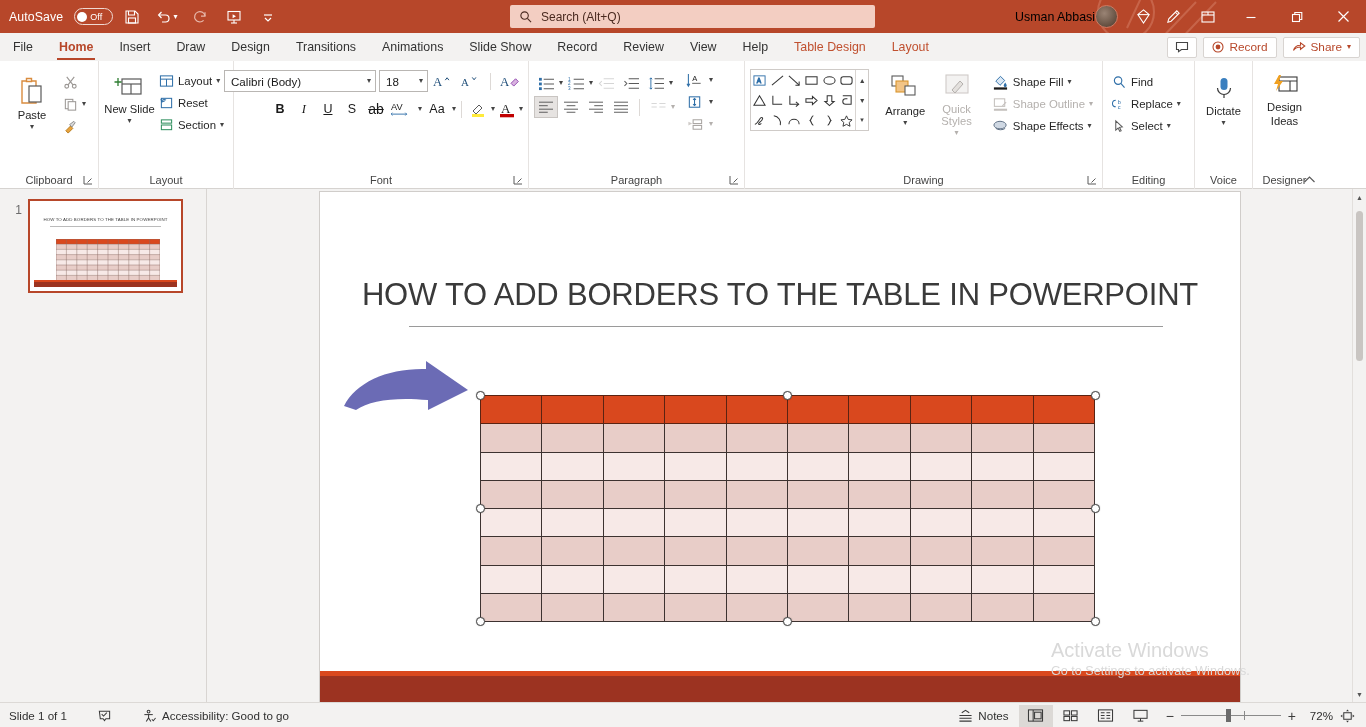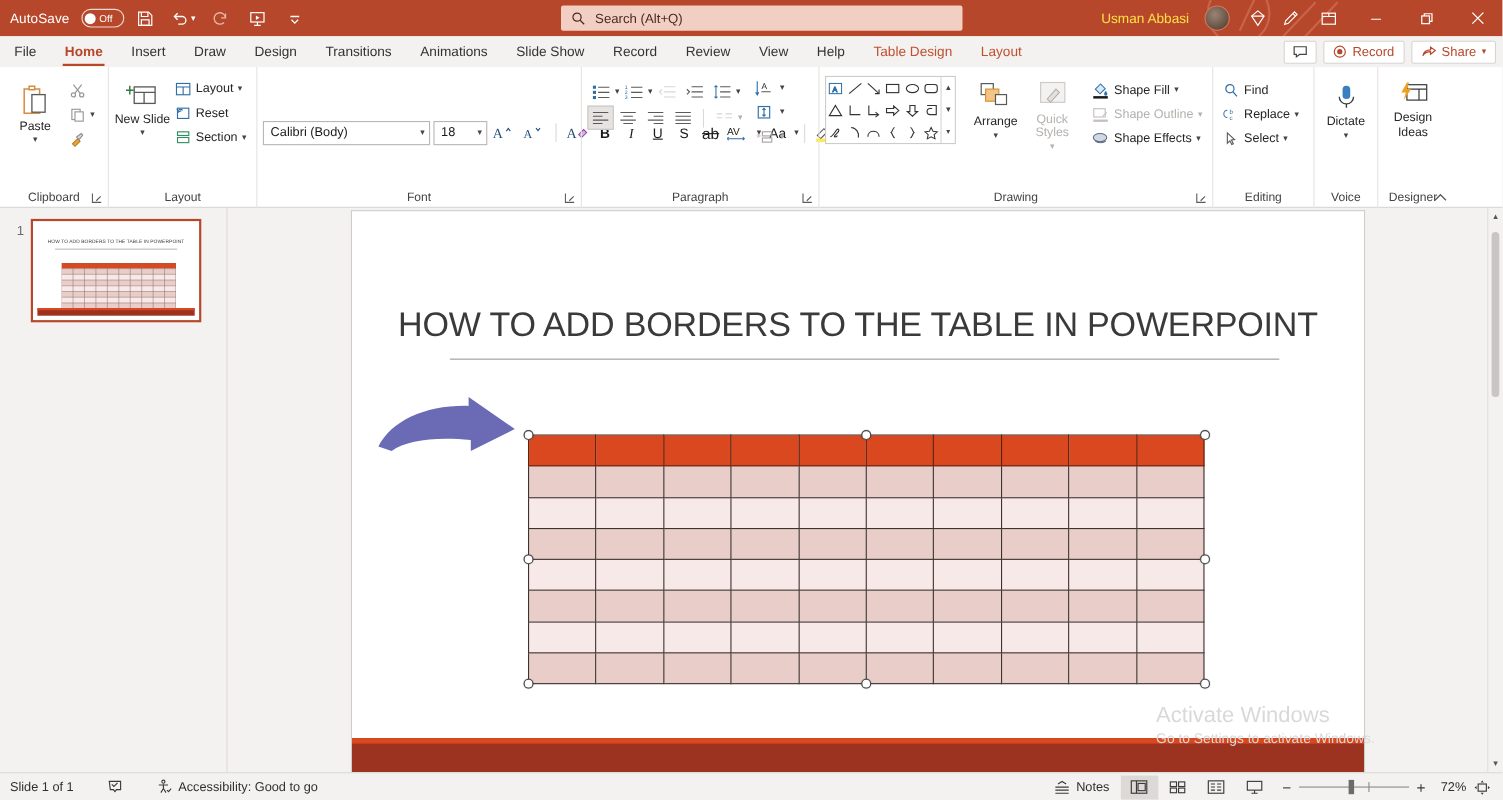--- a/index.html
+++ b/index.html
@@ -42,7 +42,7 @@
   }
   .searchbox .ph { font-size: 12px; color: #4a2a20; }
   .tb-right { position: absolute; right: 0; top: 0; height: 33px; display: flex; align-items: center; }
-  .user-name { font-size: 12.4px; color: #fde047; margin-right: 14px; }
+  .user-name { font-size: 12.4px; color: #000000; margin-right: 0; }
   .avatar {
     width: 23px; height: 23px; border-radius: 50%;
     background: radial-gradient(circle at 40% 35%, #9a8475 0%, #6b5647 60%, #4a382c 100%);

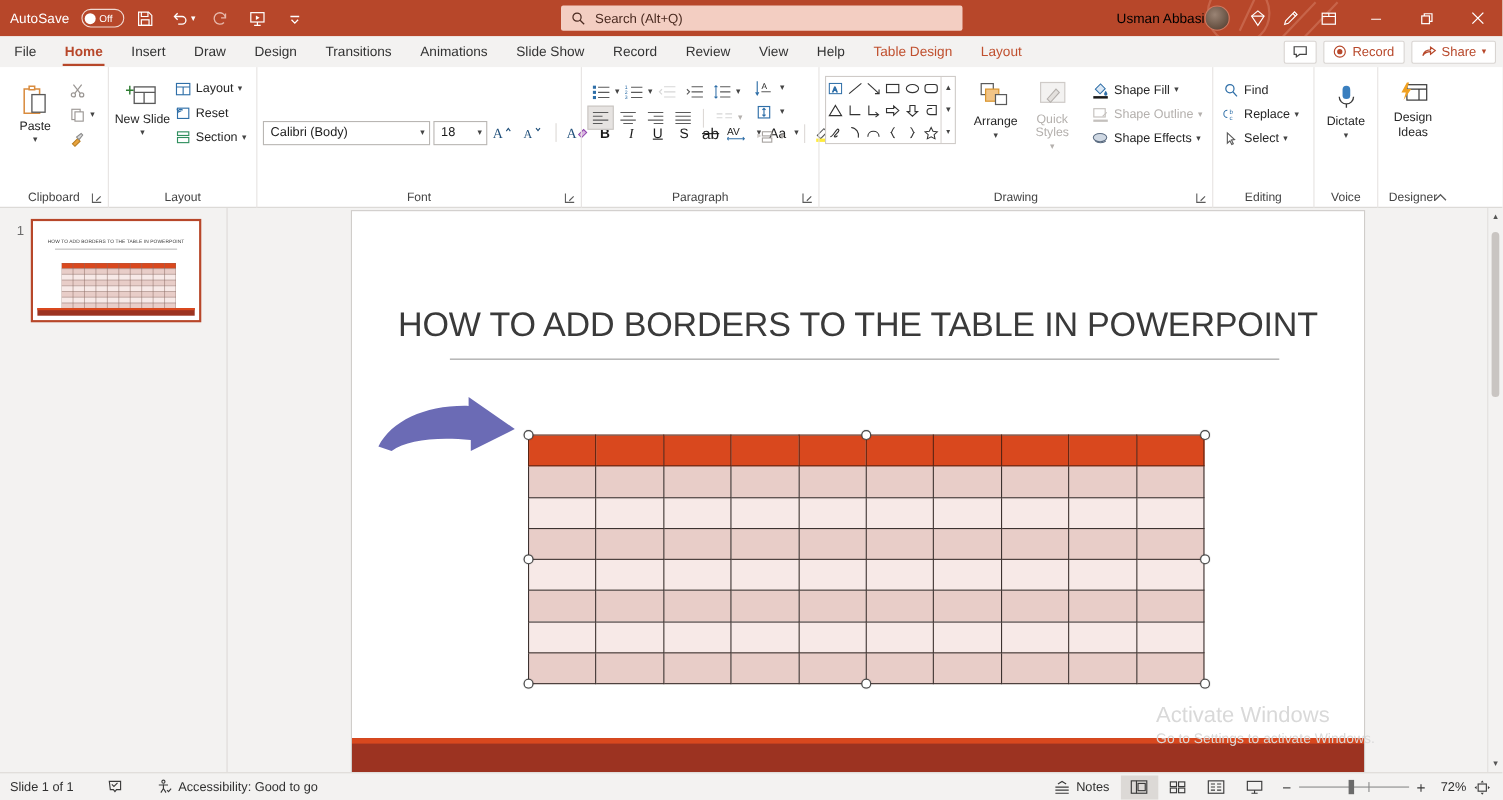--- a/index.html
+++ b/index.html
@@ -472,7 +472,7 @@
     </div>
 
     <div class="grp" style="width:295px">
-      <div class="grp-body" style="flex-direction:row;align-items:center">
+      <div class="grp-body" style="flex-direction:column;align-items:flex-end">
         <div class="fontrow1">
           <div class="combo fontname">
             <span class="v">Calibri (Body)</span>

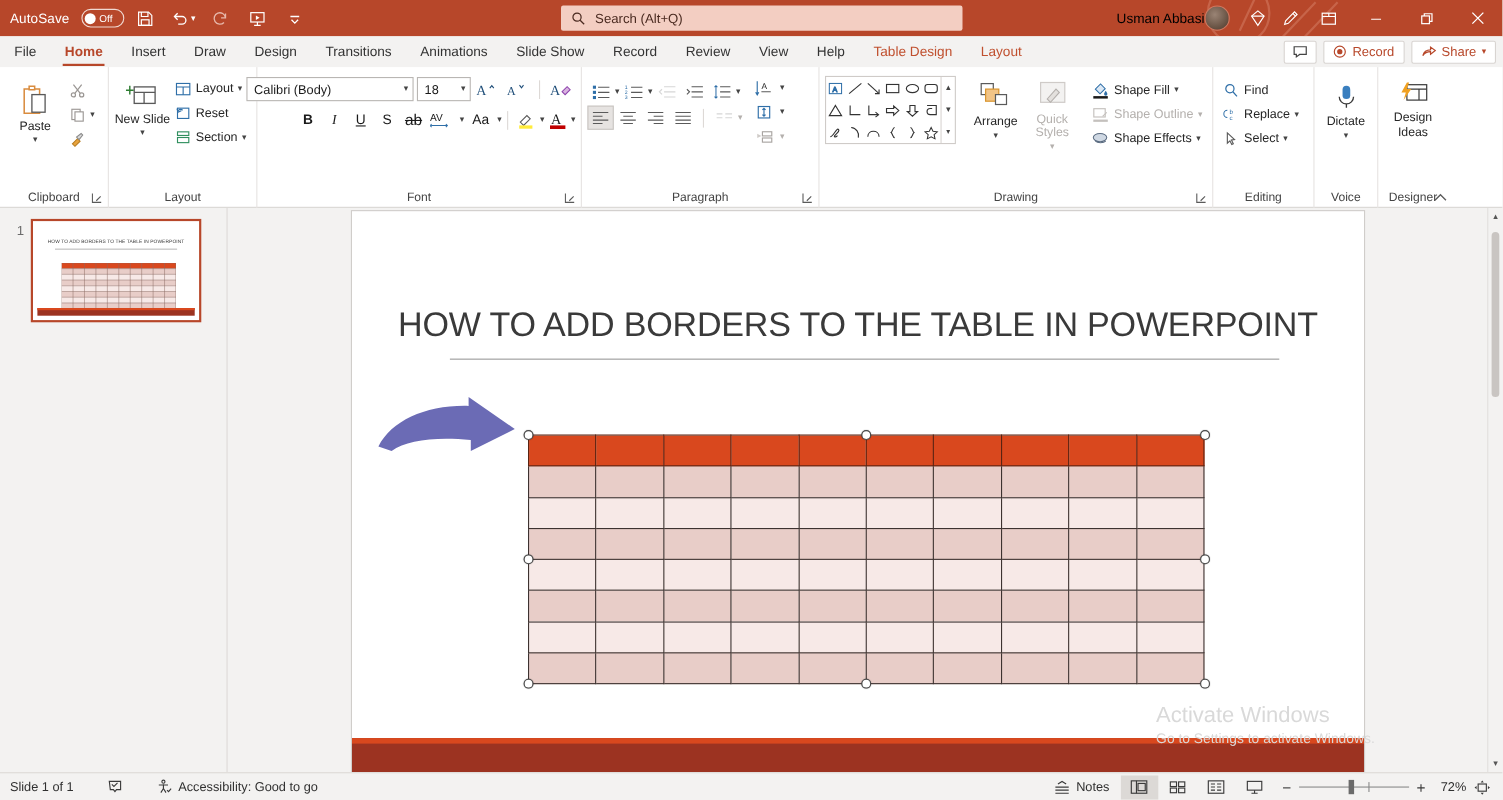--- a/index.html
+++ b/index.html
@@ -200,7 +200,7 @@
   
   .statusbar {
     flex: 0 0 25px; height: 25px; background: #f3f2f1; border-top: 1px solid #dcd9d6;
-    display: flex; align-items: center; font-size: 11.6px; color: #303030; position: relative; gap: 12px;
+    display: flex; font-size: 11.6px; color: #303030; position: relative; gap: 12px;
   }
   .sb-item { display: flex; align-items: center; gap: 5px; padding: 0 9px; height: 25px; }
   .sb-right { position: absolute; right: 4px; top: 0; height: 25px; display: flex; align-items: center; gap: 1px; }

